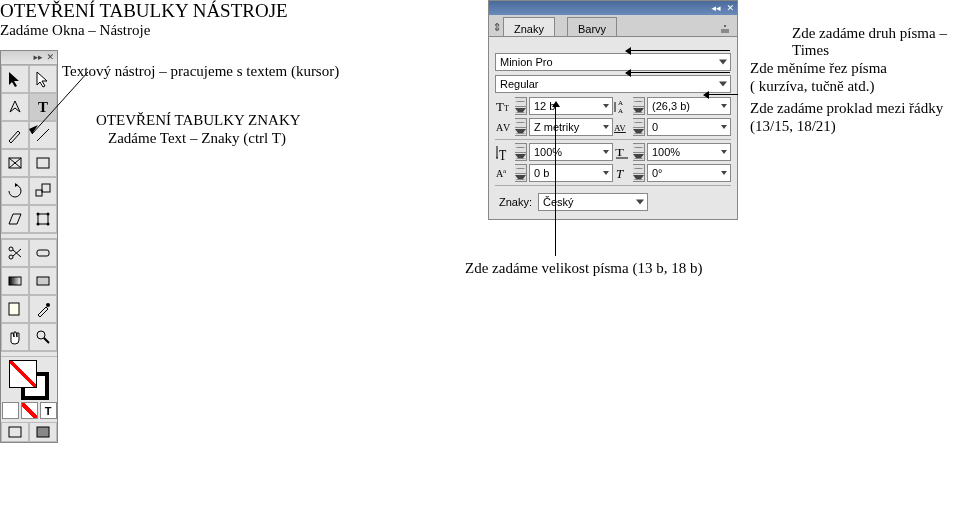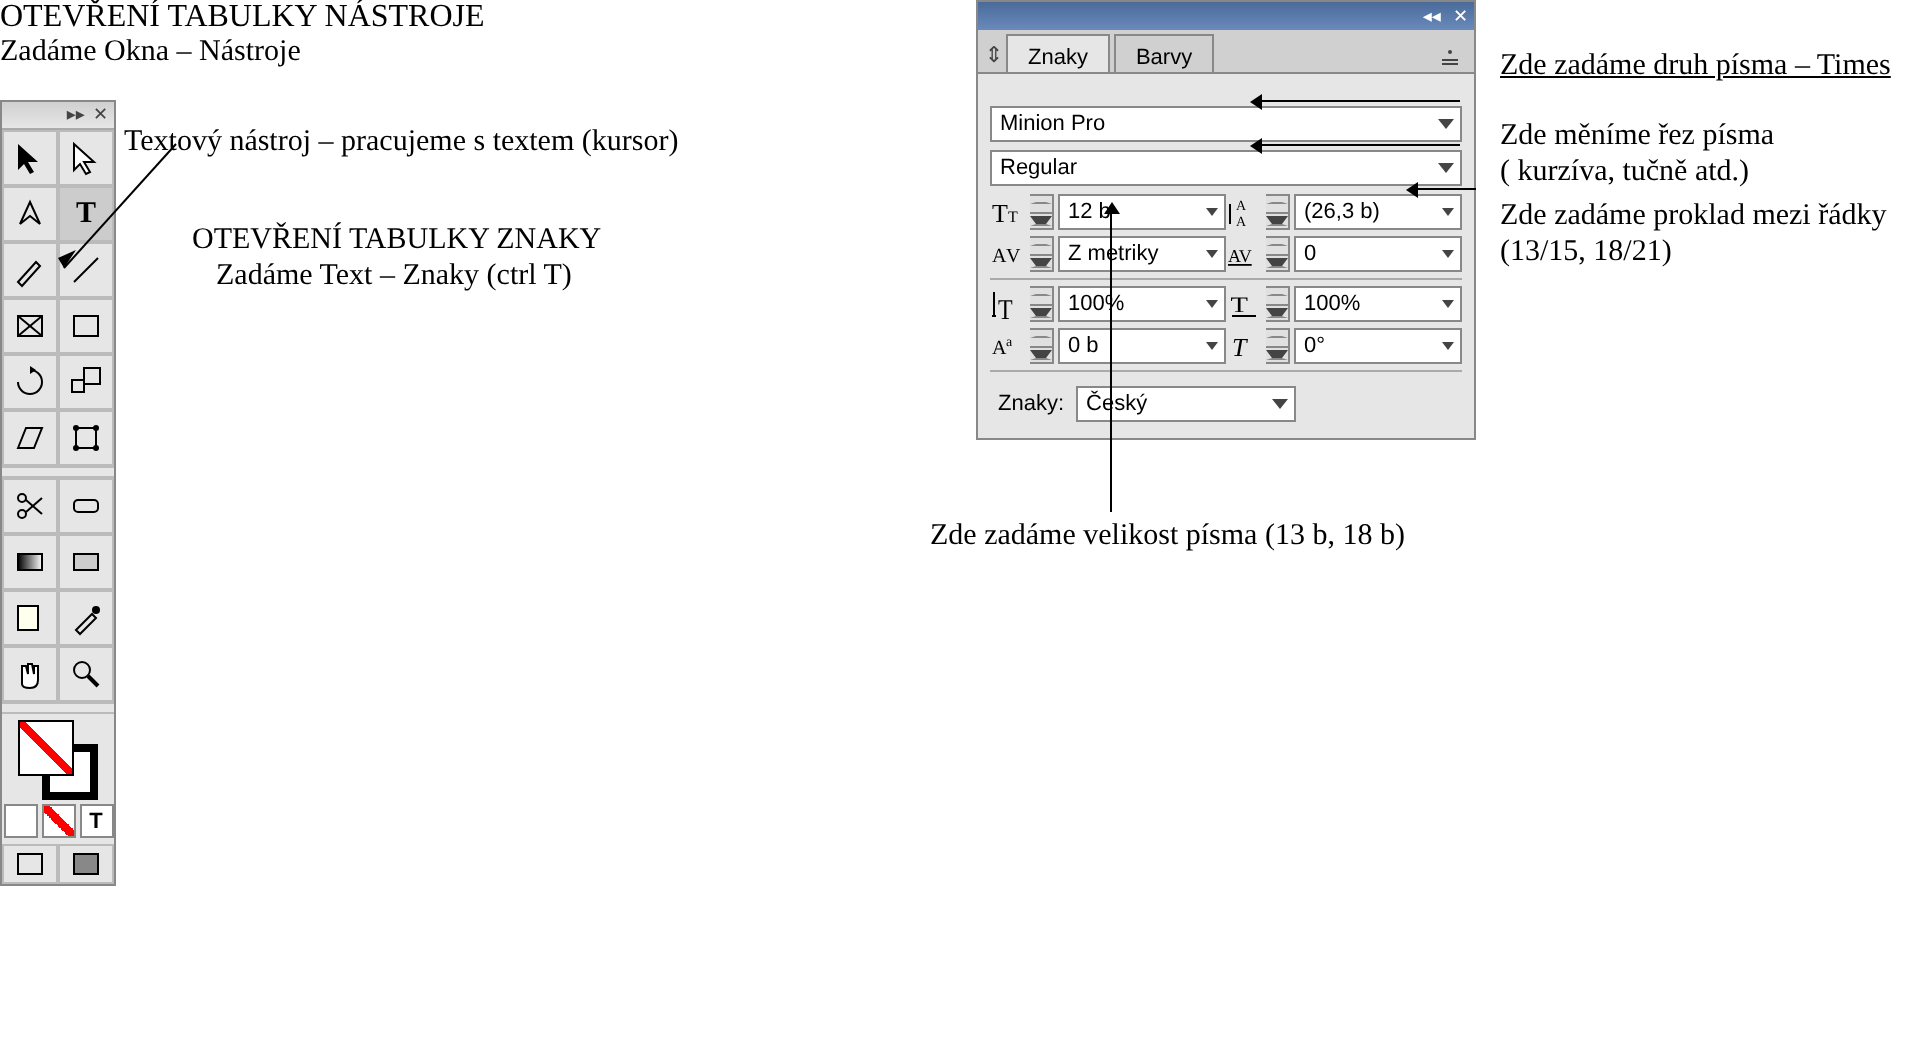--- a/index.html
+++ b/index.html
@@ -13,7 +13,7 @@
 
   
   .title-block { position: absolute; left: 0; top: 0; }
-  .title1 { font-size: 16px; }
+  .title1 { font-size: 19px; }
   .title2 { font-size: 15px; }
 
   .desc1 { position: absolute; left: 62px; top: 63px; font-size: 15px; }

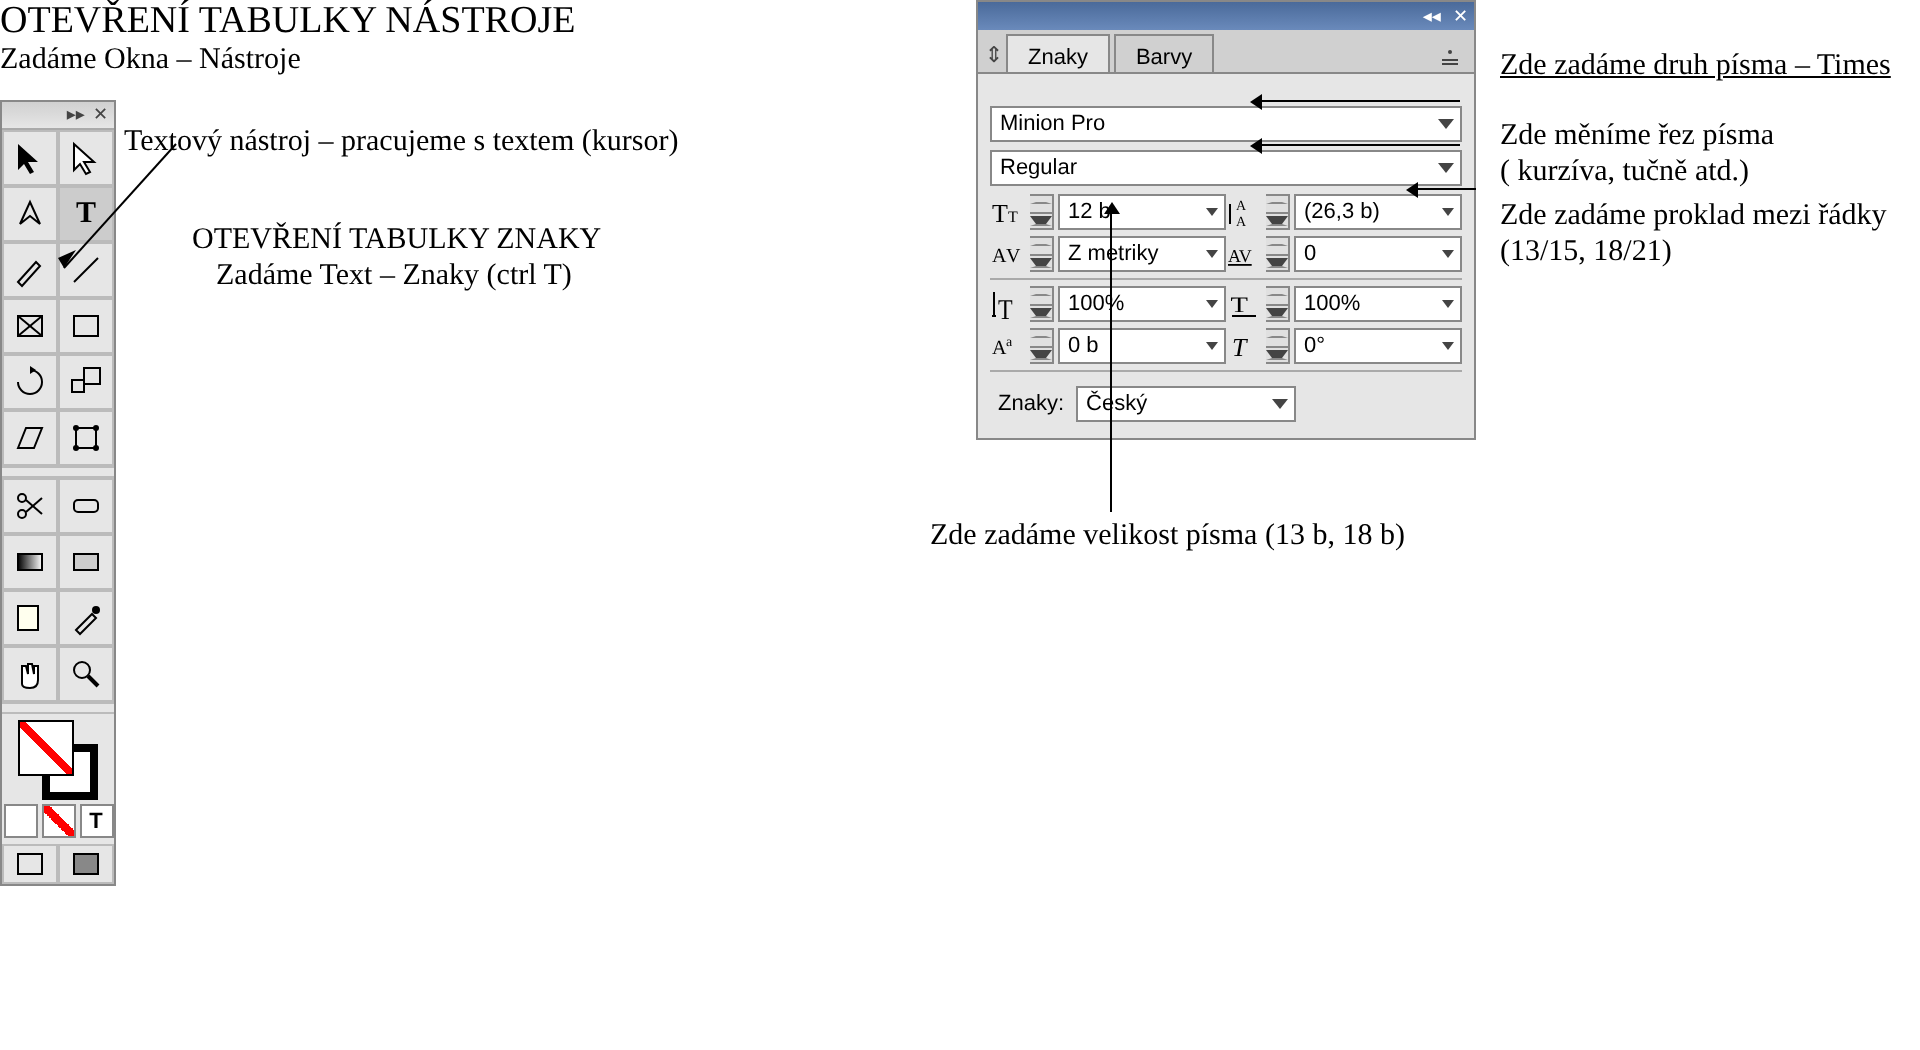--- a/index.html
+++ b/index.html
@@ -105,7 +105,7 @@
     border:1px solid #888;
     border-bottom:none;
     background:#e6e6e6;
-    margin-right:2px;
+    margin-right:12px;
     display:flex; align-items:center;
   }
   .tab.inactive { background:#d0d0d0; }

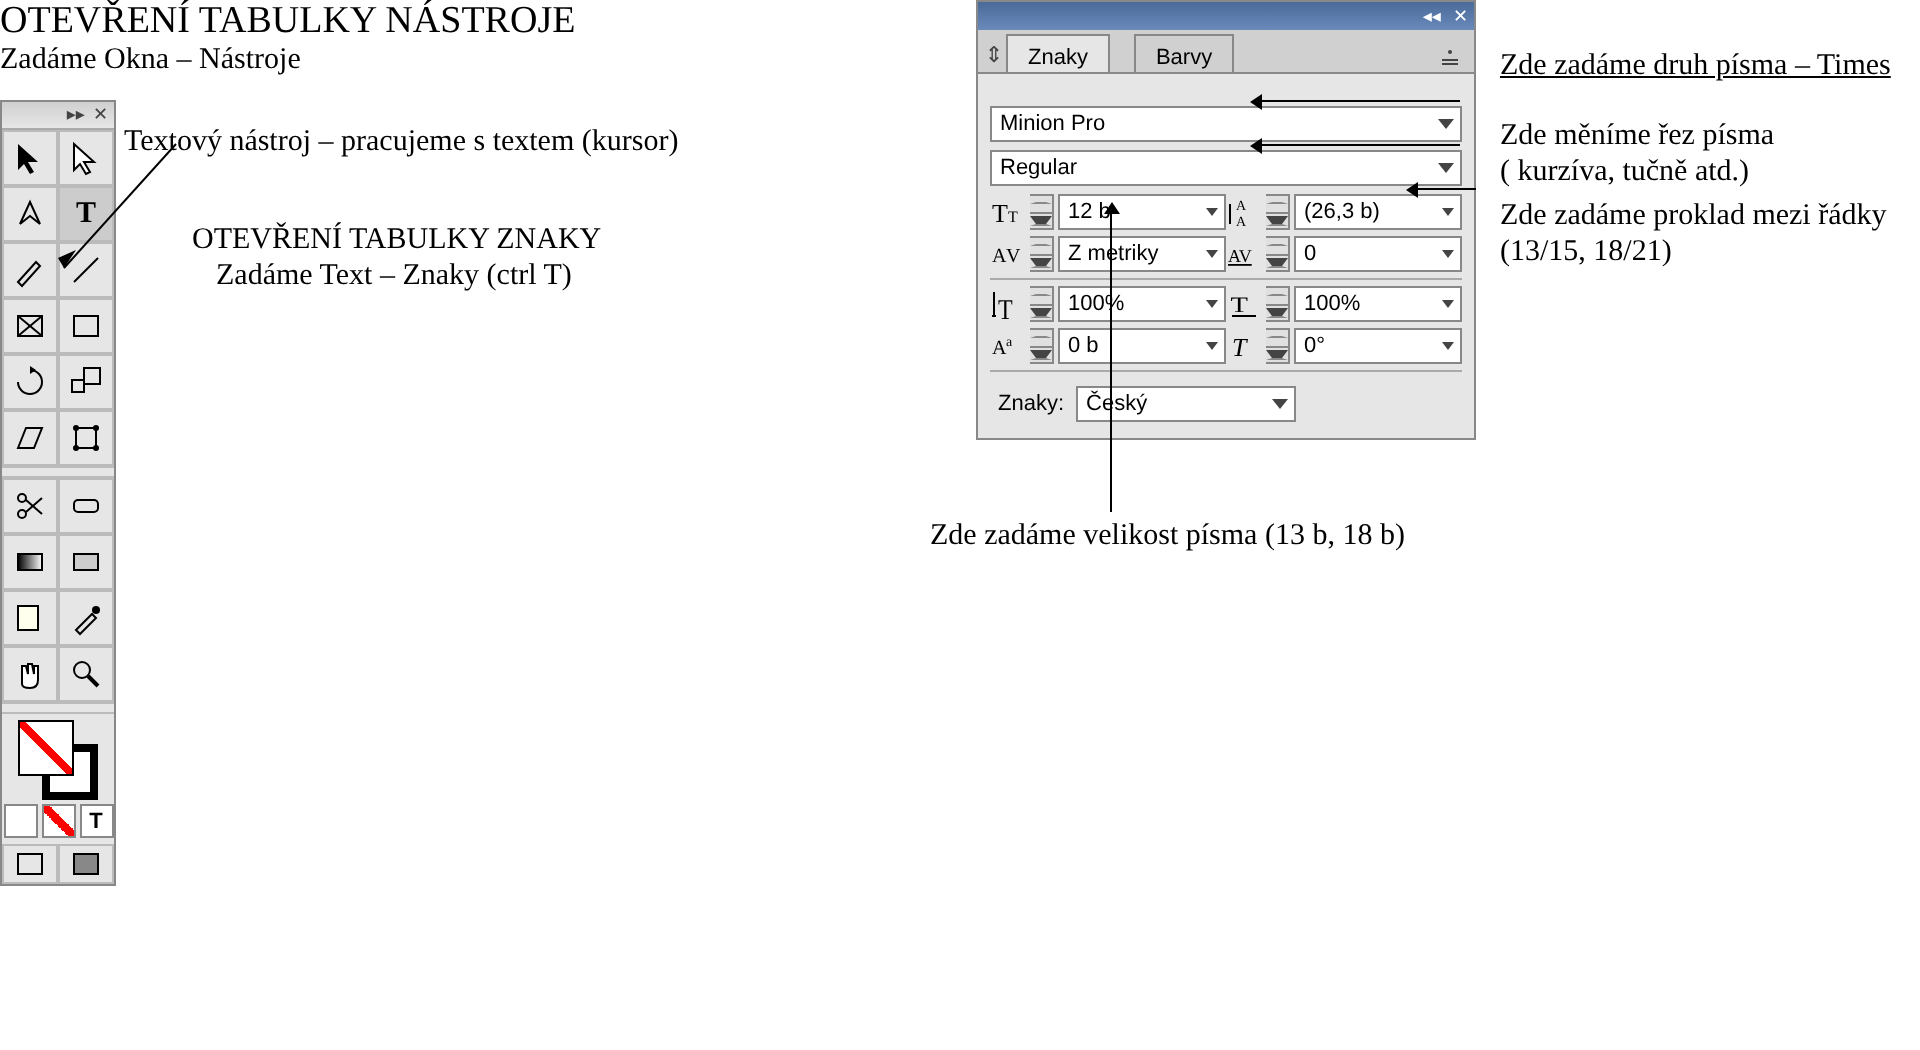--- a/index.html
+++ b/index.html
@@ -618,7 +618,7 @@
 
 <div class="v-arrow" style="left:555px; top:106px; height:150px;"></div>
 
-<div class="anno" style="left:750px; top:25px;text-decoration:underline;">Zde zadáme druh písma – Times</div>
+<div class="anno" style="left:792px; top:25px;">Zde zadáme druh písma – Times</div>
 <div class="anno" style="left:750px; top:60px;">Zde měníme řez písma</div>
 <div class="anno" style="left:750px; top:78px;">( kurzíva, tučně atd.)</div>
 <div class="anno" style="left:750px; top:100px;">Zde zadáme proklad mezi řádky</div>

